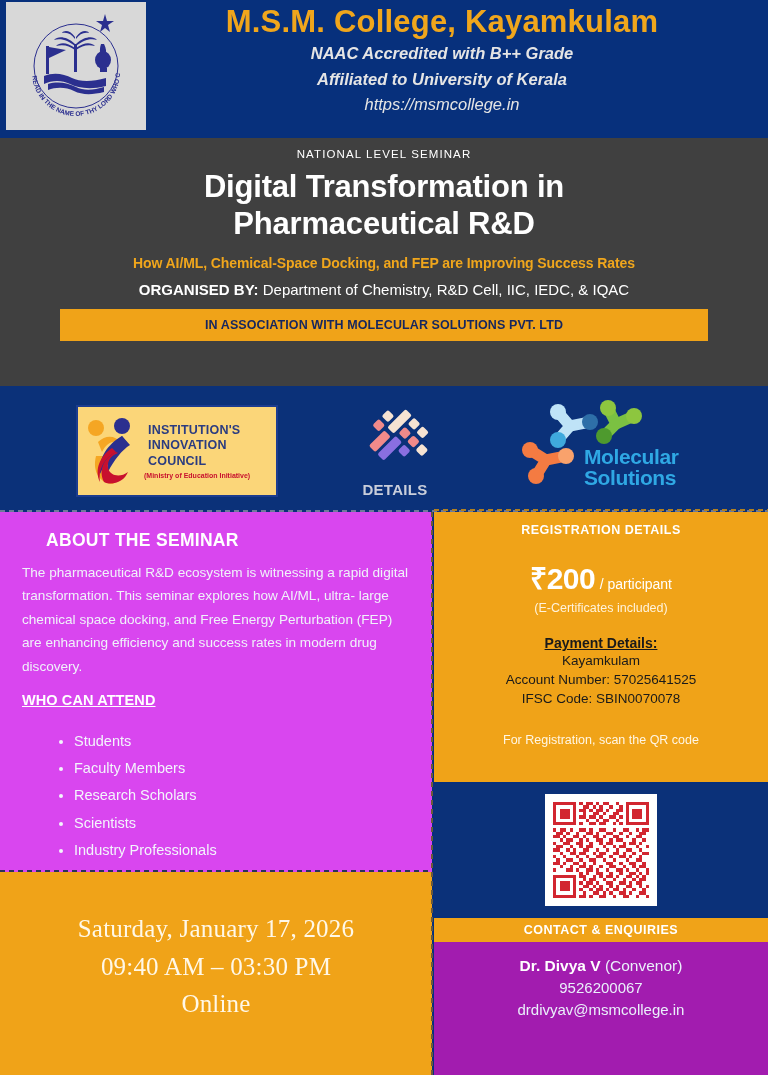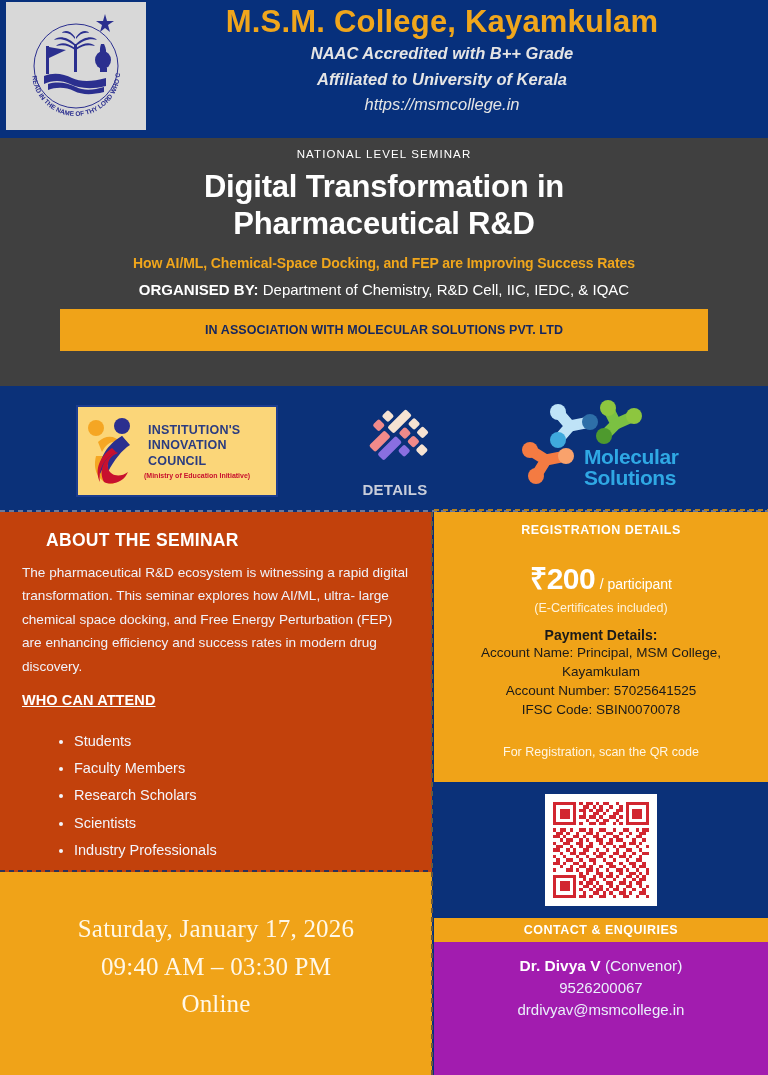--- a/index.html
+++ b/index.html
@@ -98,7 +98,7 @@
   .assoc-bar {
     margin: 11px auto 0 auto;
     width: 648px;
-    height: 42px;
+    height: 32px;
     background: #F0A318;
     color: #15265F;
     font-size: 12.5px;

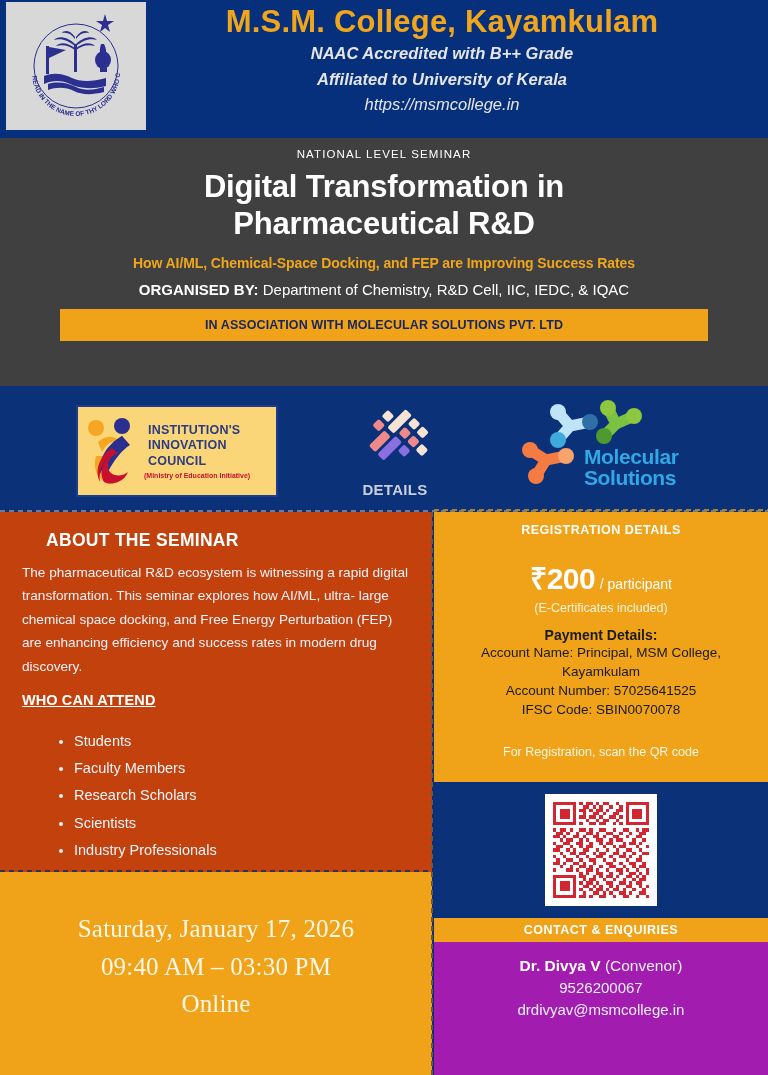--- a/index.html
+++ b/index.html
@@ -177,7 +177,7 @@
     position: absolute;
     left: 0; top: 512px;
     width: 432px; height: 360px;
-    background: #c2410c;
+    background: #d946ef;
     box-sizing: border-box;
     padding: 18px 22px 4px 22px;
   }

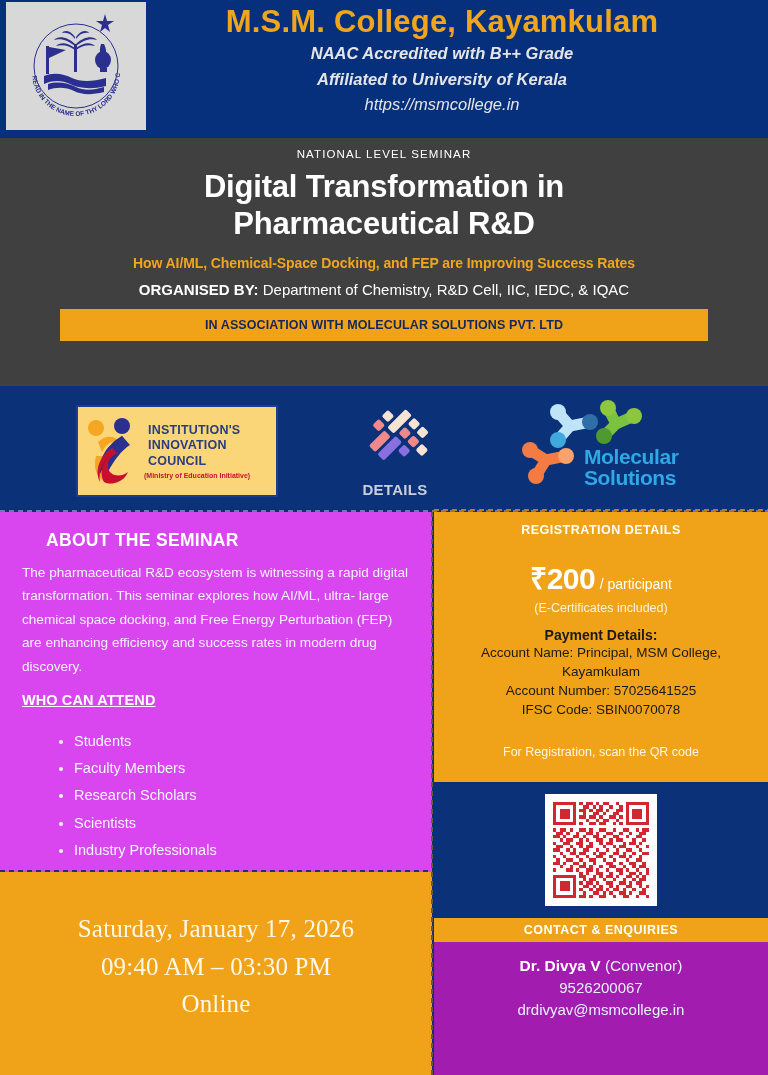--- a/index.html
+++ b/index.html
@@ -269,7 +269,8 @@
     font-size: 14px;
     font-weight: bold;
     color: #1A1A1A;
-    margin-top: 12px;
+    margin-top: 20px;
+    text-decoration: underline;
   }
   .pay-line {
     font-size: 13.5px;

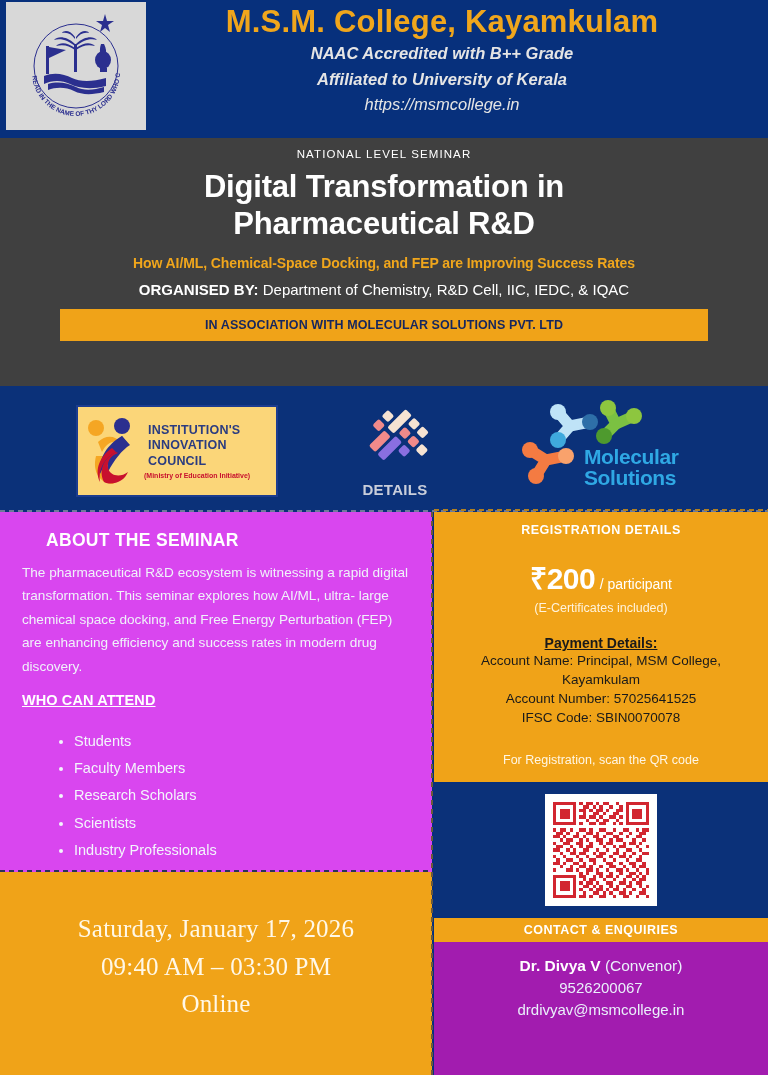--- a/index.html
+++ b/index.html
@@ -518,7 +518,6 @@
     </div>
     <div class="price-note">(E-Certificates included)</div>
     <div class="pay-head">Payment Details:</div>
-    <div class="pay-line">Account Name: Principal, MSM College,</div>
     <div class="pay-line">Kayamkulam</div>
     <div class="pay-line">Account Number: 57025641525</div>
     <div class="pay-line">IFSC Code: SBIN0070078</div>

